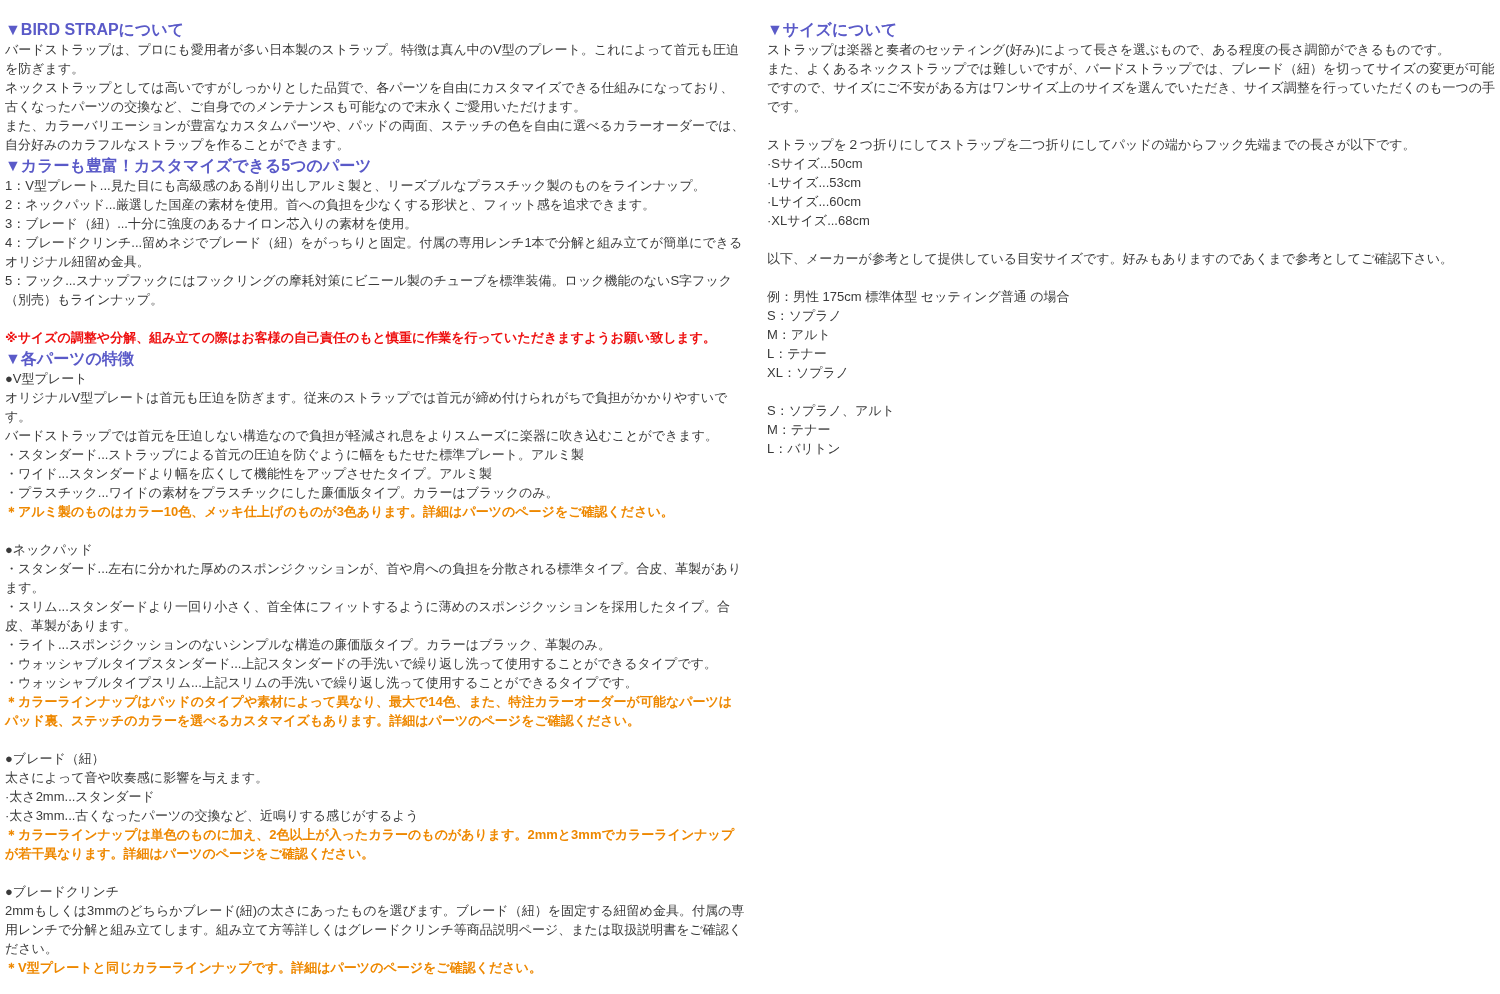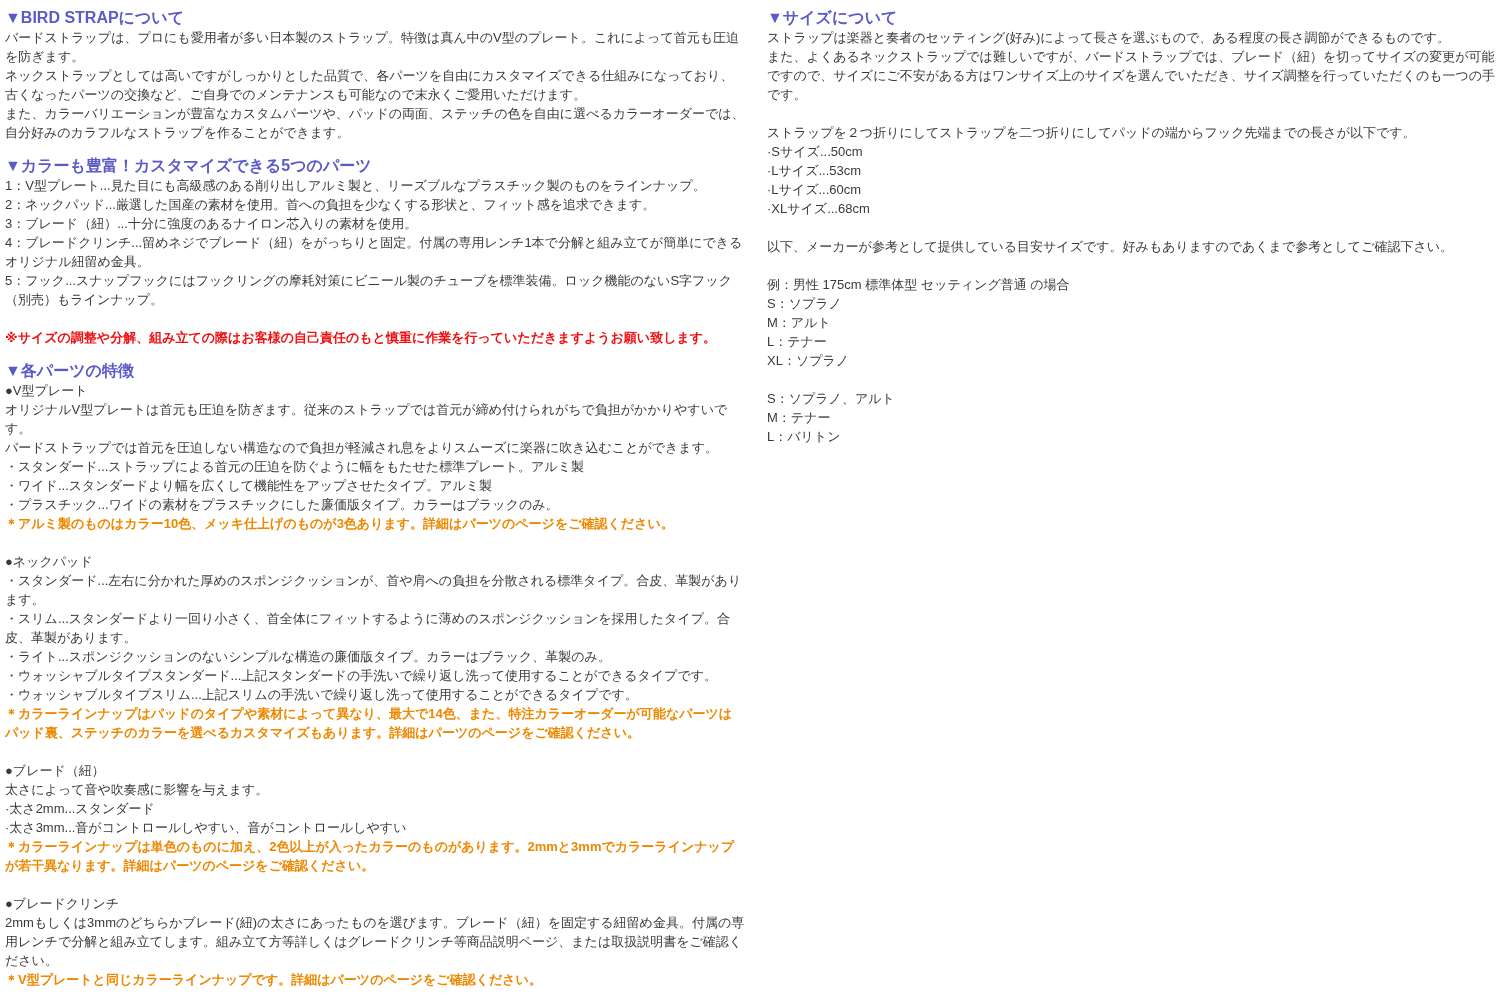--- a/index.html
+++ b/index.html
@@ -31,7 +31,7 @@
     color: #5a5ac8;
     margin-top: 13px;
   }
-  .block.heading:first-child { margin-top: 0; }
+  .block.heading:first-child { margin-top: 12px; }
   .block.red {
     color: #ee1111;
     font-weight: 700;

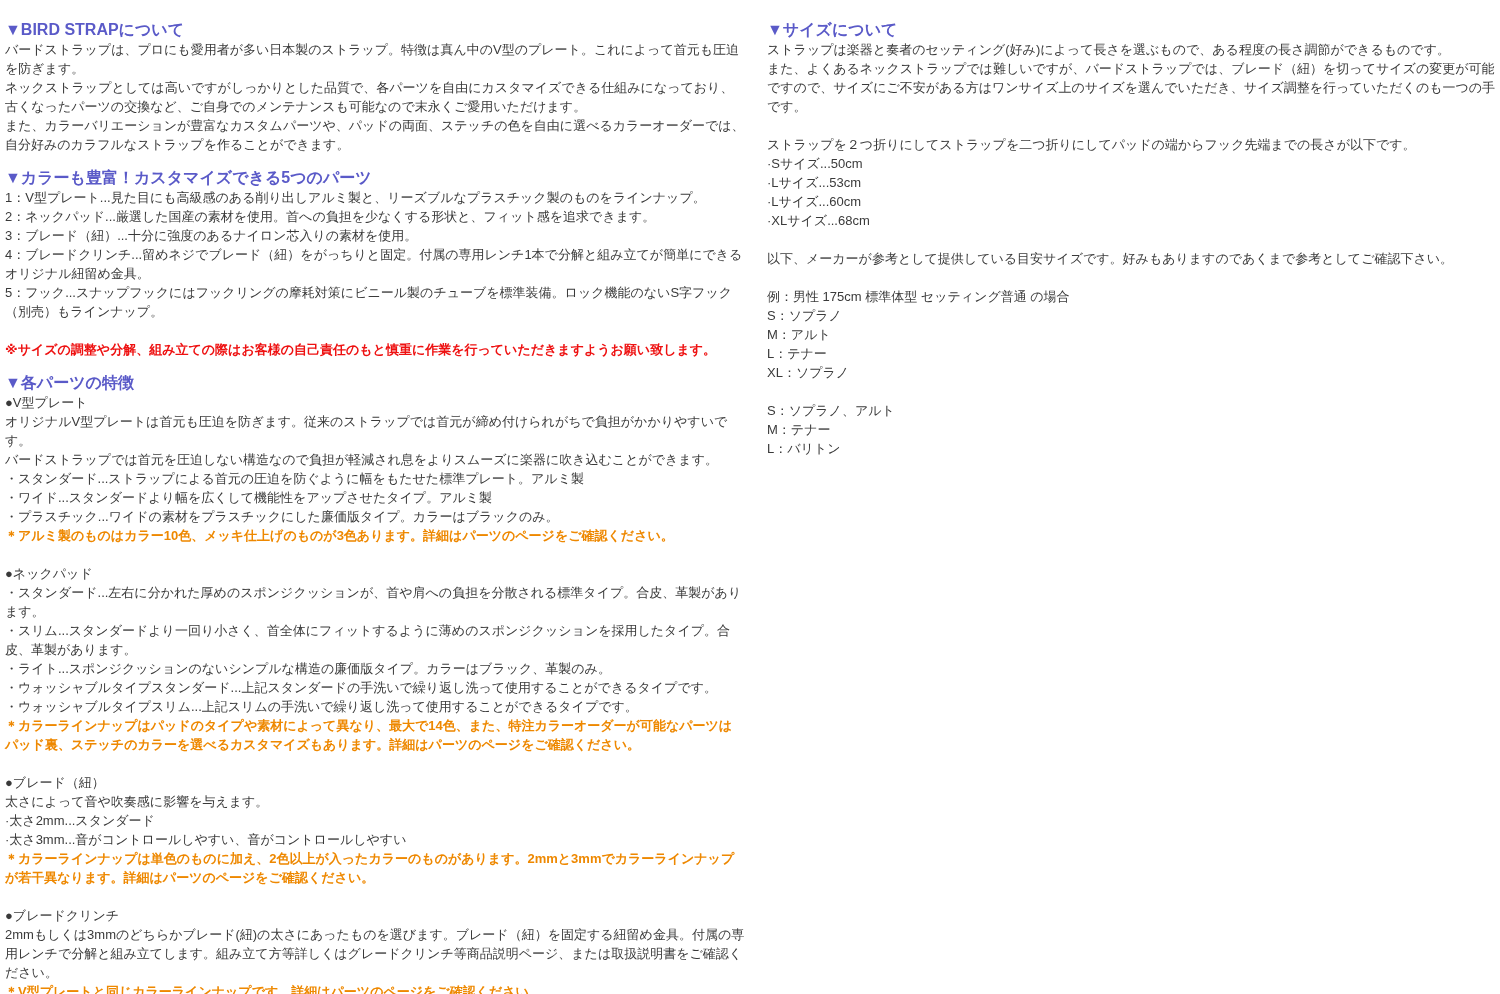--- a/index.html
+++ b/index.html
@@ -29,7 +29,7 @@
     line-height: 21px;
     font-weight: 700;
     color: #5a5ac8;
-    margin-top: 13px;
+    margin-top: 1px;
   }
   .block.heading:first-child { margin-top: 12px; }
   .block.red {

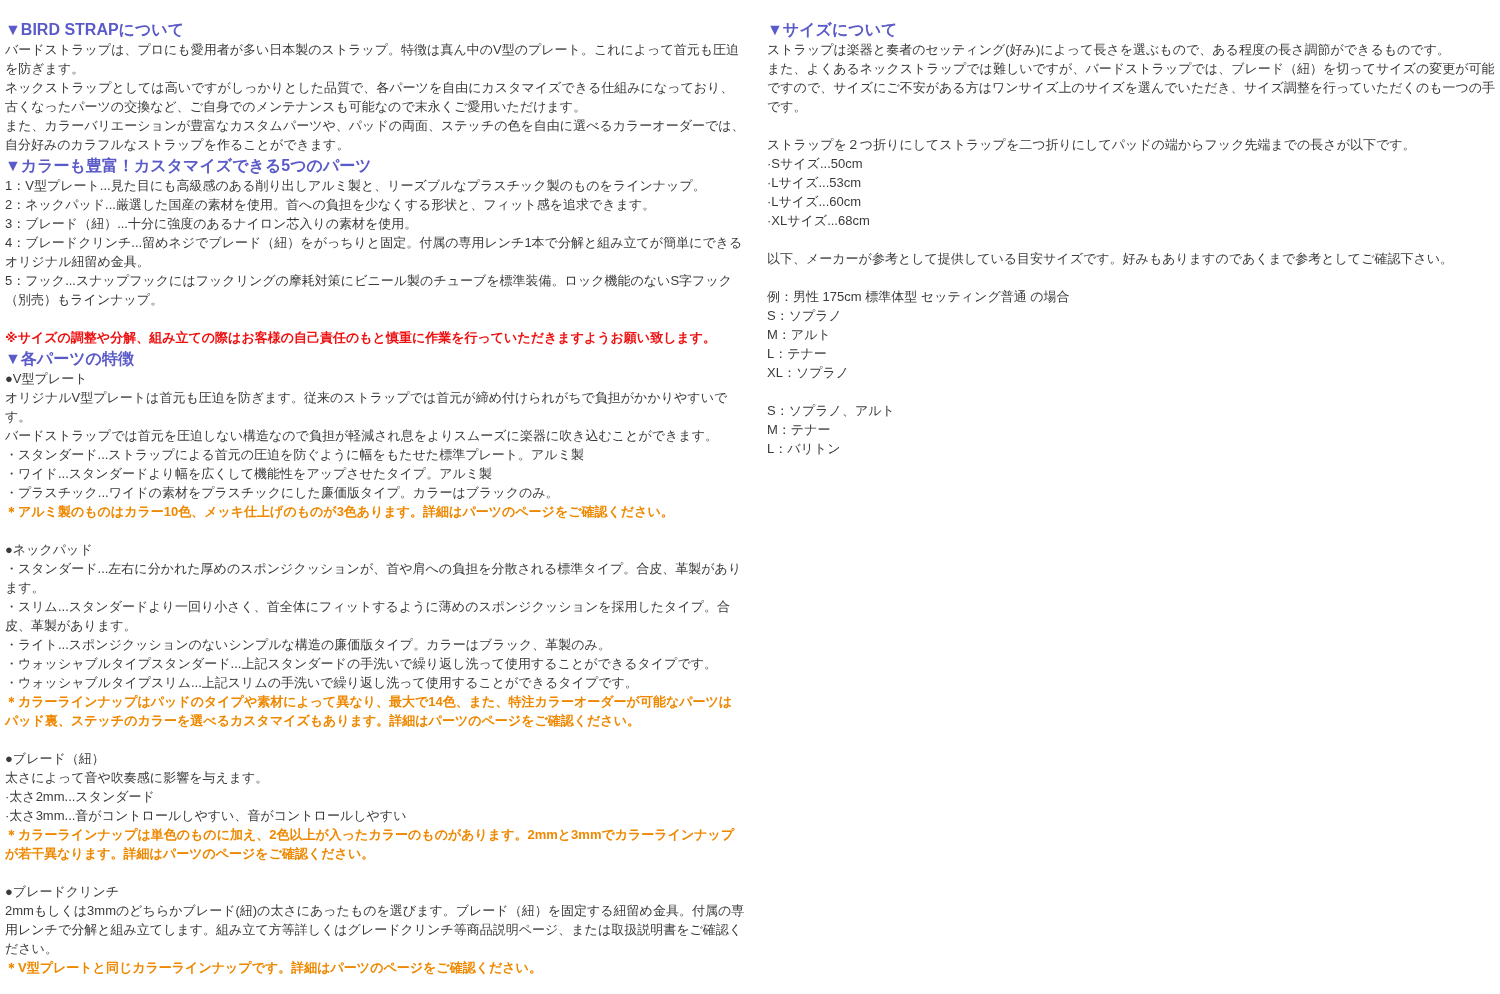--- a/index.html
+++ b/index.html
@@ -78,7 +78,7 @@
     <div class="block para">●ブレード（紐）</div>
     <div class="block para">太さによって音や吹奏感に影響を与えます。</div>
     <div class="block para">·太さ2mm...スタンダード</div>
-    <div class="block para">·太さ3mm...音がコントロールしやすい、音がコントロールしやすい</div>
+    <div class="block para">·太さ3mm...古くなったパーツの交換など、近鳴りする感じがするよう</div>
     <div class="block orange">＊カラーラインナップは単色のものに加え、2色以上が入ったカラーのものがあります。2mmと3mmでカラーラインナップが若干異なります。詳細はパーツのページをご確認ください。</div>
     <div class="block spacer"></div>
     <div class="block para">●ブレードクリンチ</div>

